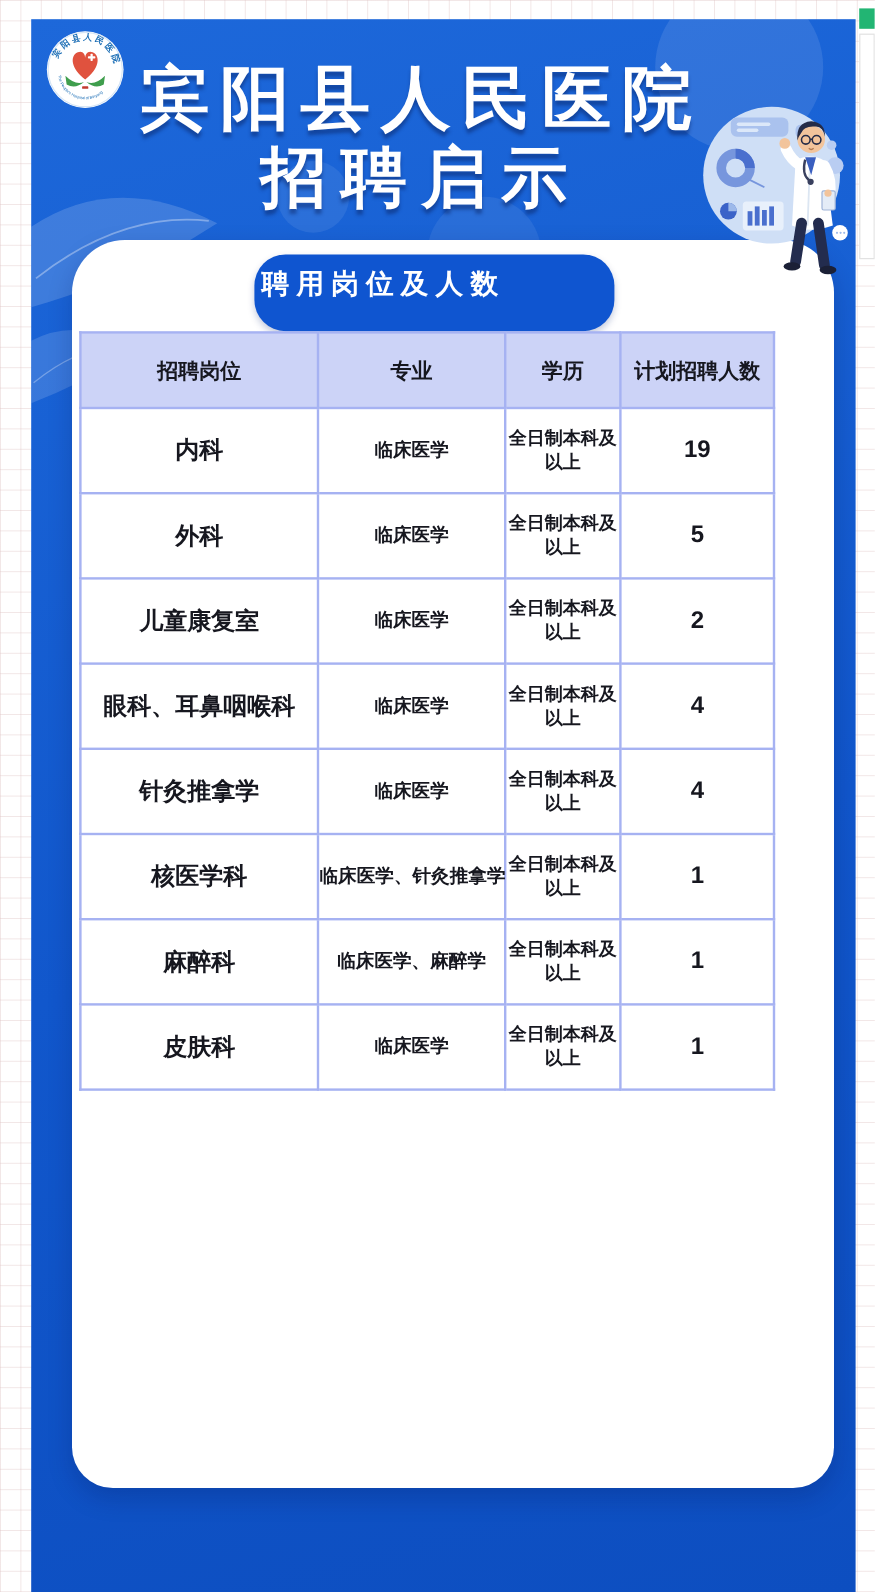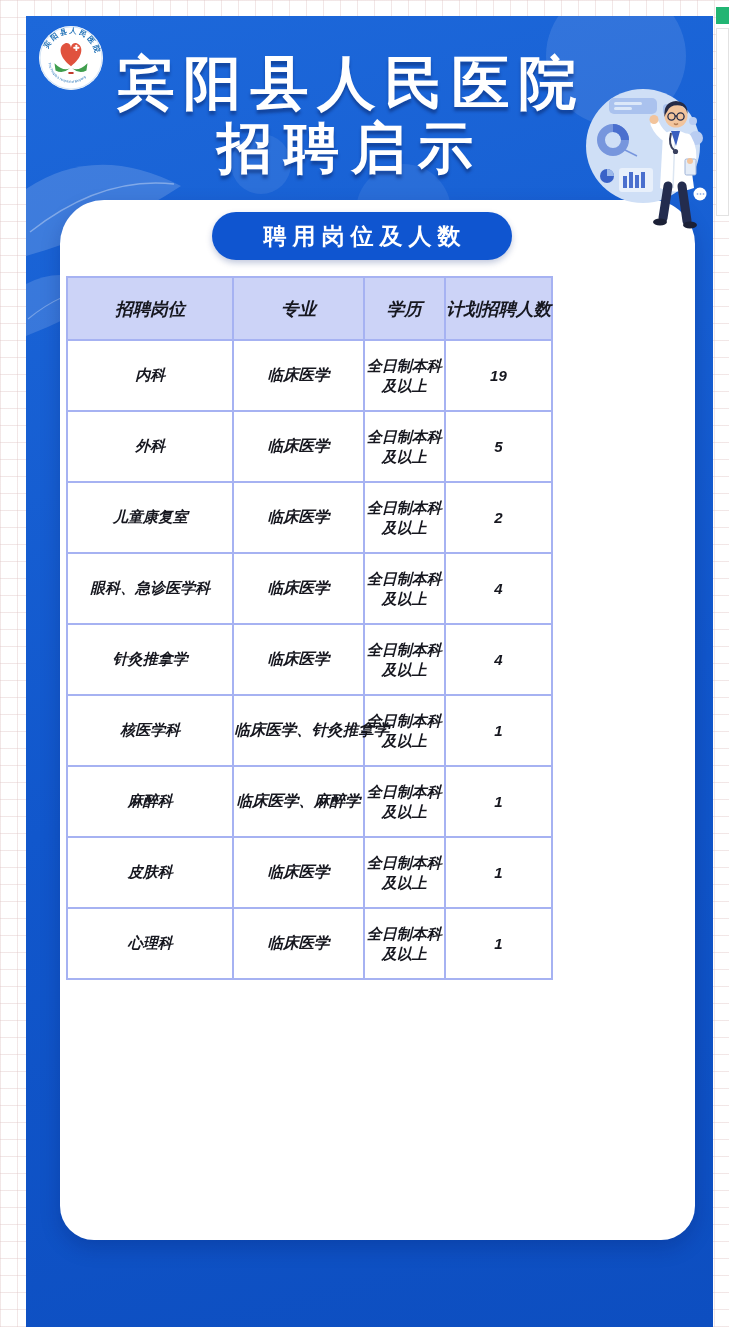--- a/index.html
+++ b/index.html
@@ -38,9 +38,9 @@
   .card { position:absolute; left:34px; top:184px; width:635px; height:1040px;
     background:#ffffff; border-radius:44px 44px 34px 34px; z-index:2;
     box-shadow:0 8px 20px rgba(0,20,80,0.22); }
-  .pill { position:absolute; left:152px; top:12px; width:300px; height:48px;
+  .pill { position:absolute; left:152px; top:12px; width:300px; height:64px;
     background:#0f55d0; border-radius:26px; color:#ffffff; font-weight:bold;
-    font-size:23px; letter-spacing:6px; text-align:center; line-height:48px;
+    font-size:23px; letter-spacing:6px; text-align:left; line-height:48px;
     text-indent:6px; box-shadow:0 3px 6px rgba(10,40,120,0.25); }
   .table-wrap { position:absolute; left:6px; top:76px; width:487px;font-style:italic; }
   table { width:100%; border-collapse:collapse; table-layout:fixed; }

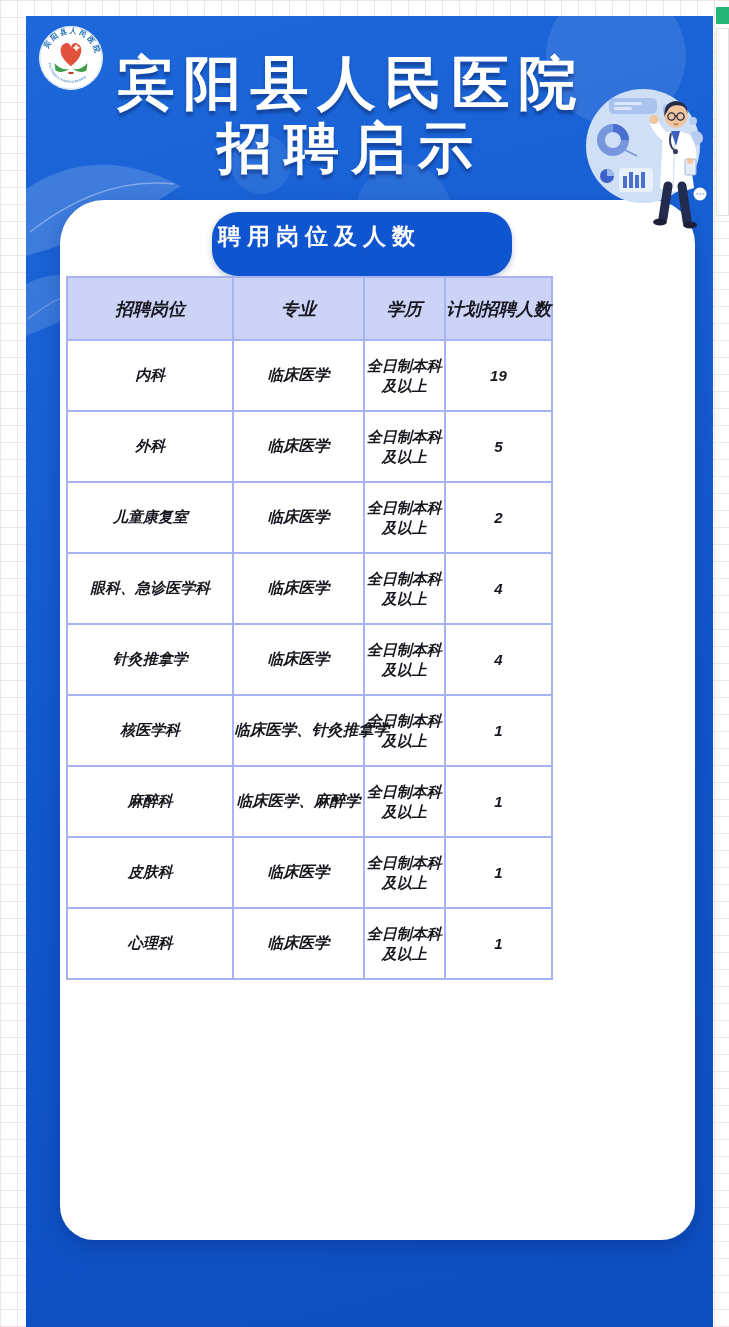--- a/index.html
+++ b/index.html
@@ -42,7 +42,7 @@
     background:#0f55d0; border-radius:26px; color:#ffffff; font-weight:bold;
     font-size:23px; letter-spacing:6px; text-align:left; line-height:48px;
     text-indent:6px; box-shadow:0 3px 6px rgba(10,40,120,0.25); }
-  .table-wrap { position:absolute; left:6px; top:76px; width:487px;font-style:italic; }
+  .table-wrap { position:absolute; left:6px; top:76px; width:580px; }
   table { width:100%; border-collapse:collapse; table-layout:fixed; }
   th, td { border:2px solid #a6b2f2; text-align:center; vertical-align:middle;
     color:#16171f; font-weight:bold; }

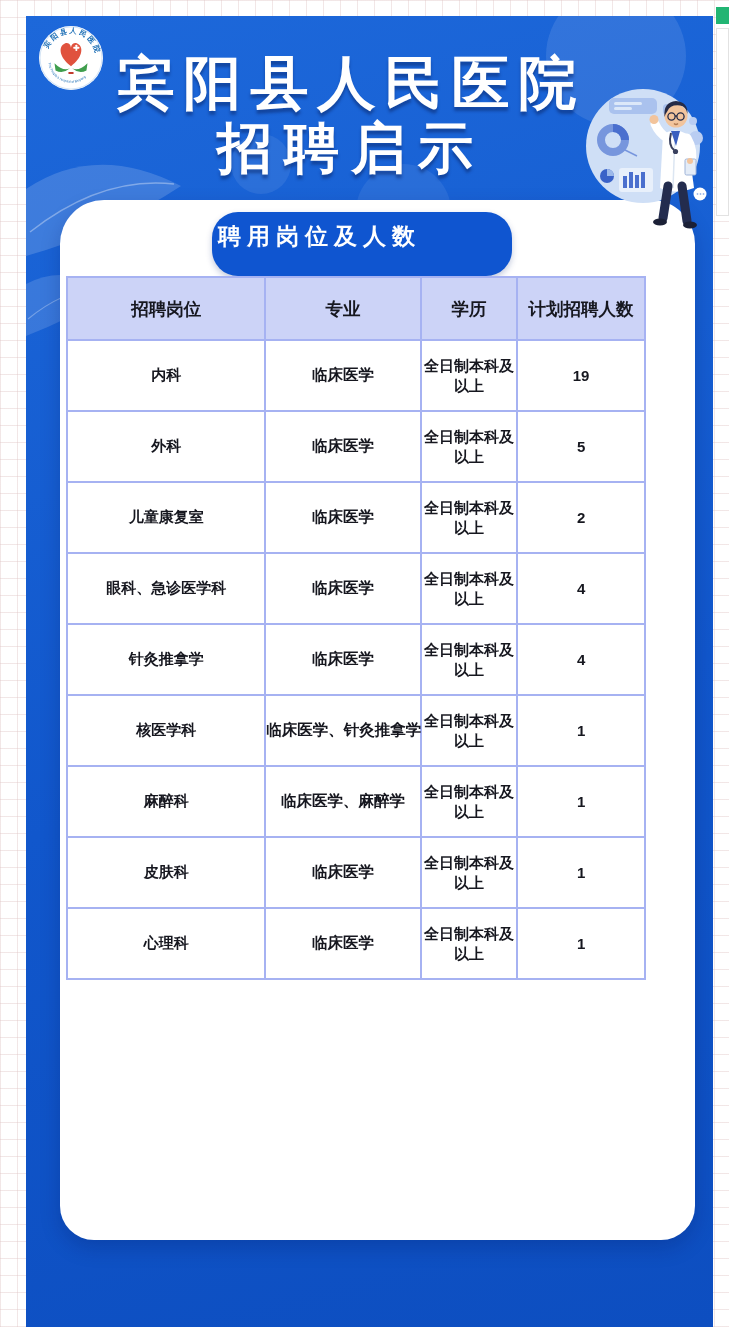--- a/index.html
+++ b/index.html
@@ -47,7 +47,7 @@
   th, td { border:2px solid #a6b2f2; text-align:center; vertical-align:middle;
     color:#16171f; font-weight:bold; }
   th { background:#ccd3f7; height:63px; font-size:17.5px; }
-  td { height:71px; font-size:15px; background:#ffffff; }
+  td { height:71px; font-size:20px; background:#ffffff; }
   td:nth-child(2) { font-size:15.5px; white-space:nowrap;text-align:center; }
   td:nth-child(3) { font-size:15px; padding:0 0; line-height:20px; }
 

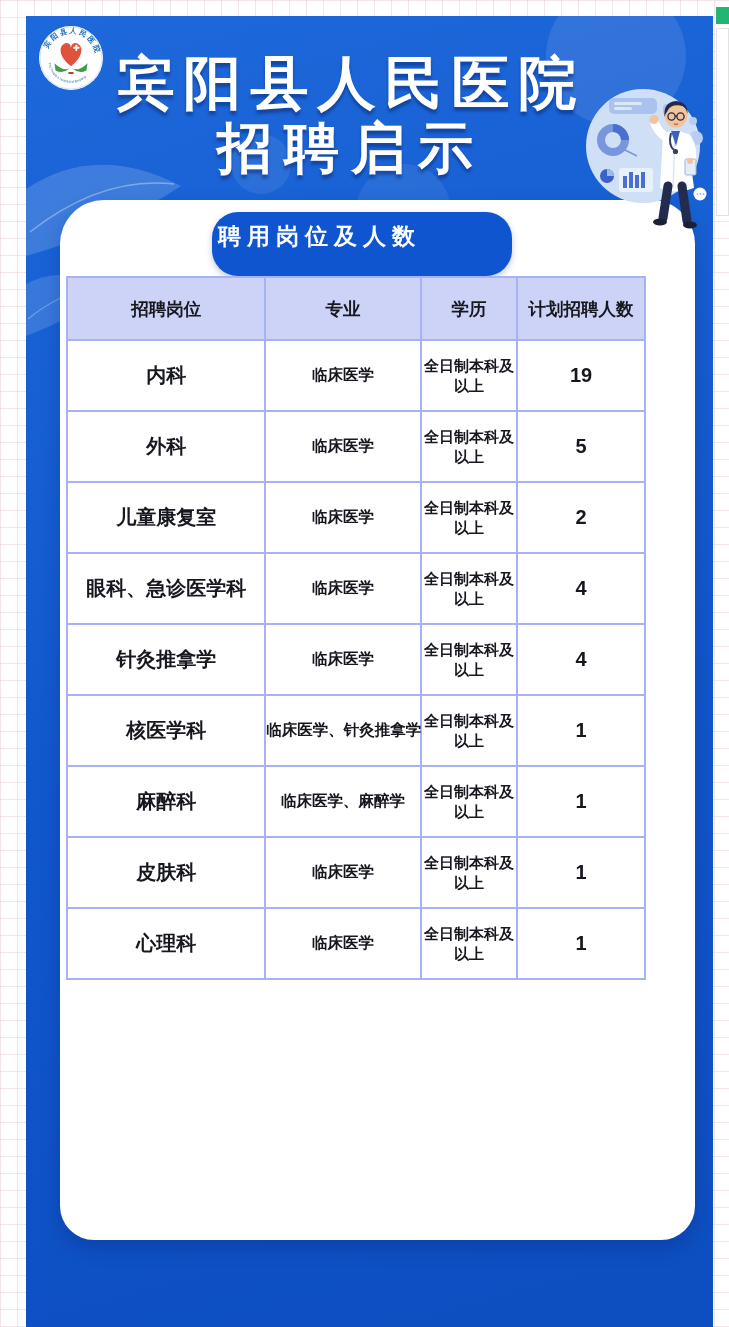--- a/index.html
+++ b/index.html
@@ -188,7 +188,7 @@
   </tr>
 
   <tr>
-    <td>眼科、急诊医学科</td>
+    <td>眼科、耳鼻咽喉科</td>
     <td>临床医学</td>
     <td>全日制本科及以上</td>
     <td>4</td>

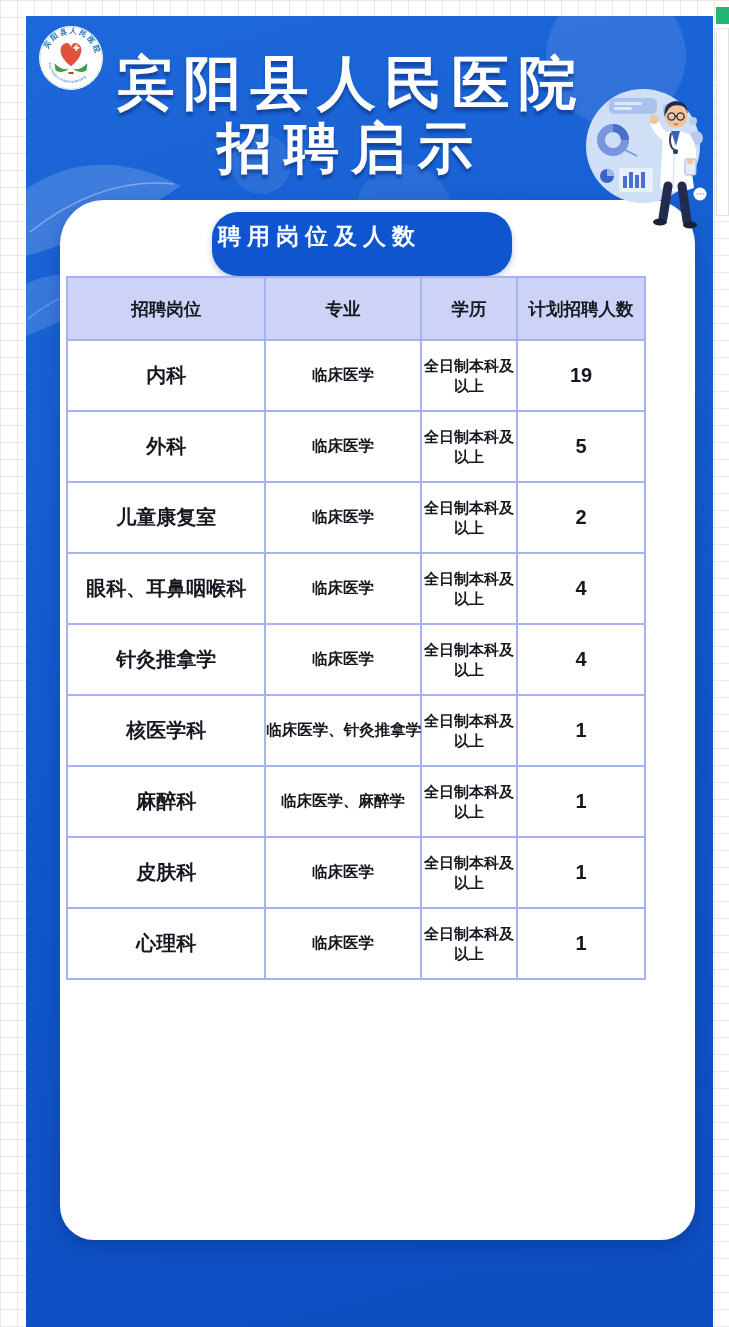--- a/index.html
+++ b/index.html
@@ -224,12 +224,6 @@
     <td>1</td>
   </tr>
 
-  <tr>
-    <td>心理科</td>
-    <td>临床医学</td>
-    <td>全日制本科及以上</td>
-    <td>1</td>
-  </tr>
 </tbody>
       </table>
     </div>

